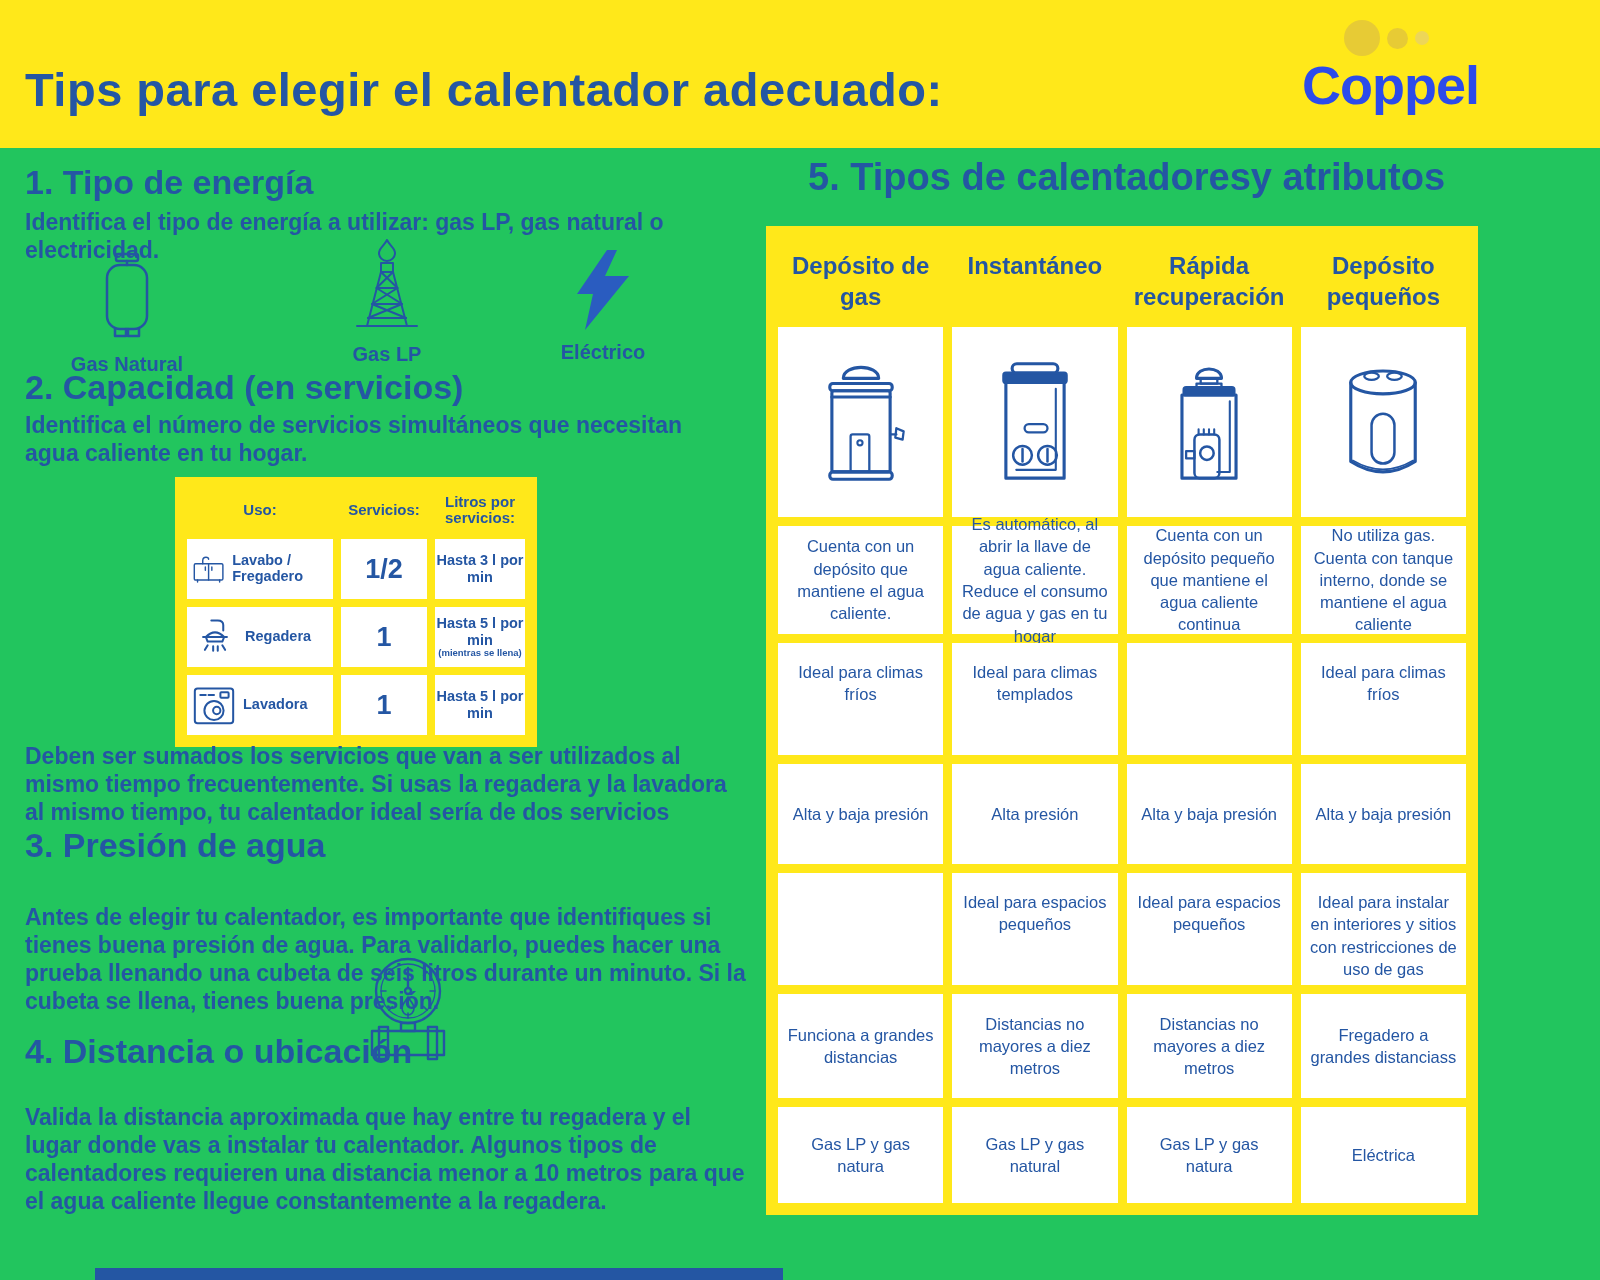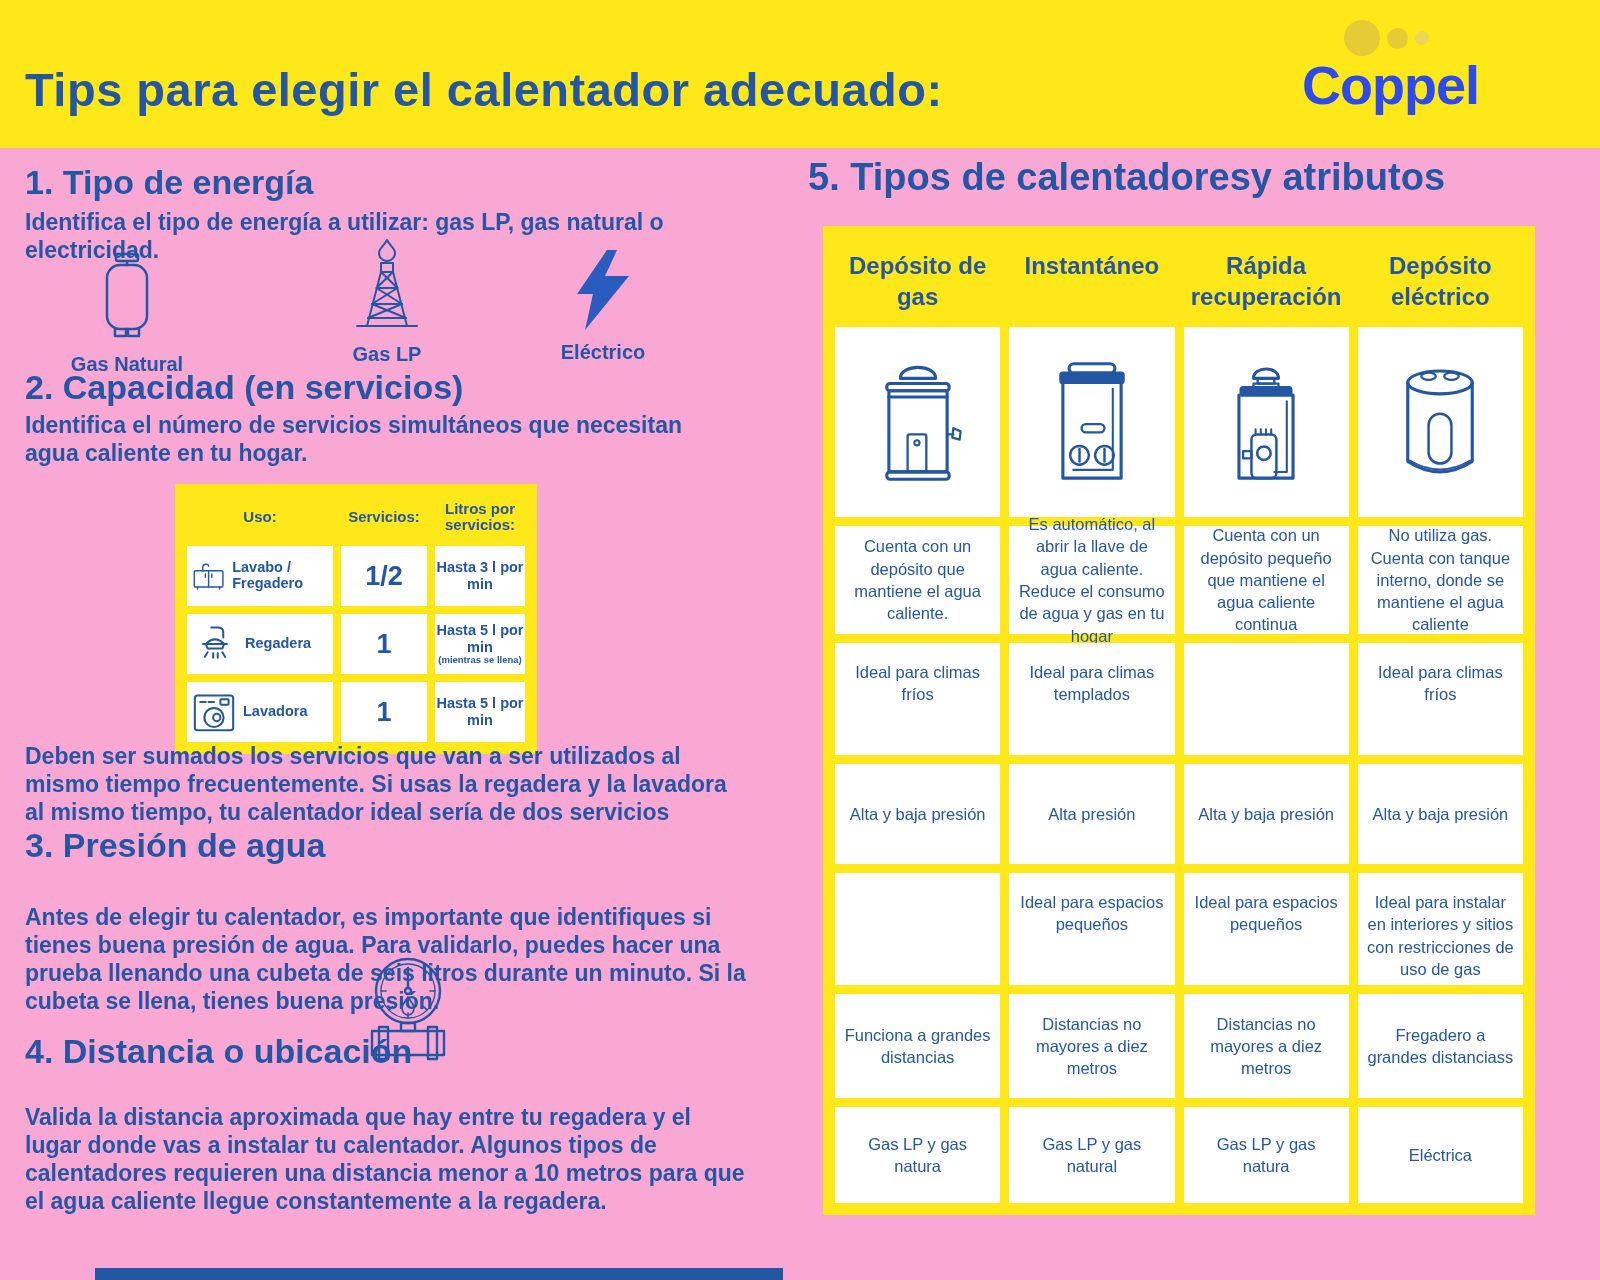--- a/index.html
+++ b/index.html
@@ -5,7 +5,7 @@
   html,body{margin:0;padding:0;}
   .canvas{
     position:relative;width:1600px;height:1280px;overflow:hidden;
-    background:#f9a8d4;
+    background:#22c55e;
     font-family:"Liberation Sans",sans-serif;
     color:#2456a3;
   }

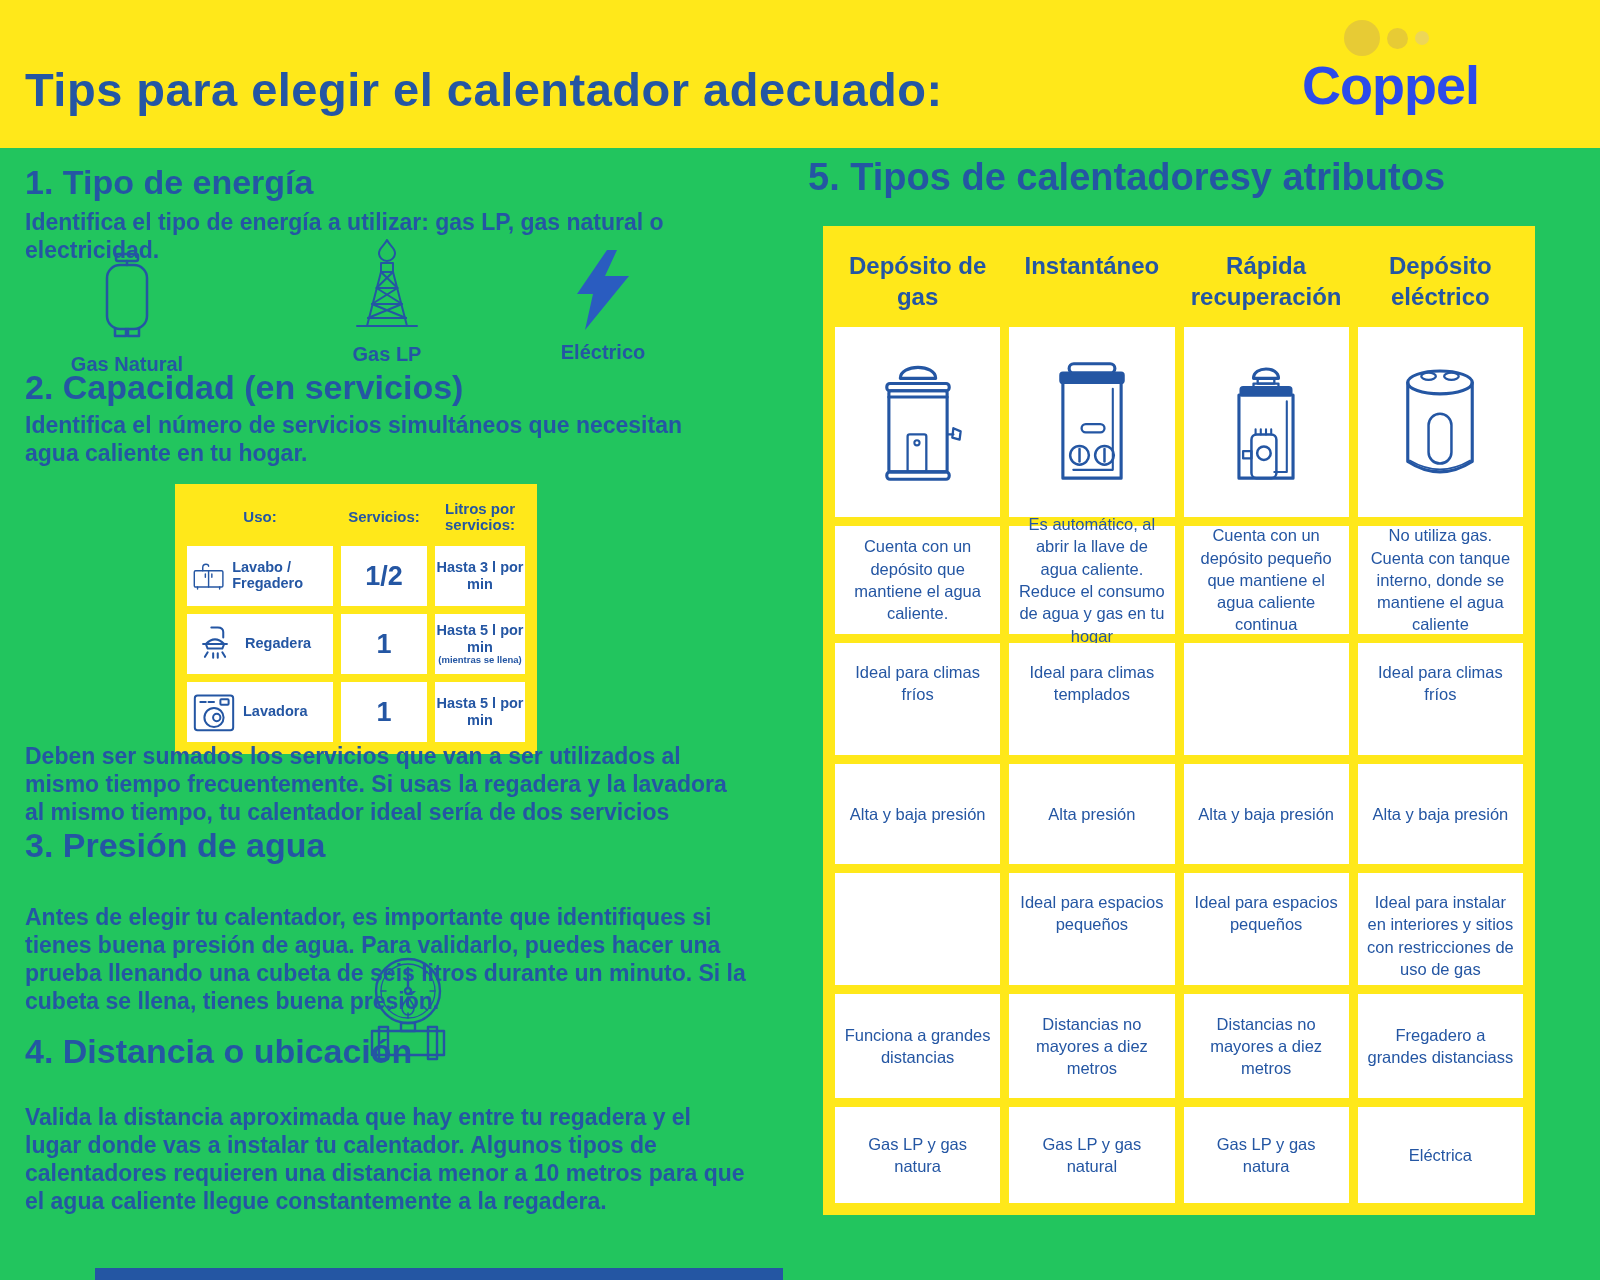--- a/index.html
+++ b/index.html
@@ -46,7 +46,7 @@
   
   .s5-title{position:absolute;left:808px;top:156px;margin:0;font-size:38px;font-weight:700;color:#2456a3;}
   .types-table{
-    position:absolute;left:823px;top:226px;width:712px;box-sizing:border-box;
+    position:absolute;left:766px;top:226px;width:712px;box-sizing:border-box;
     background:#ffe81a;padding:12px;display:grid;
     grid-template-columns:repeat(4,1fr);
     grid-template-rows:80px 190px 108px 112px 100px 112px 104px 96px;

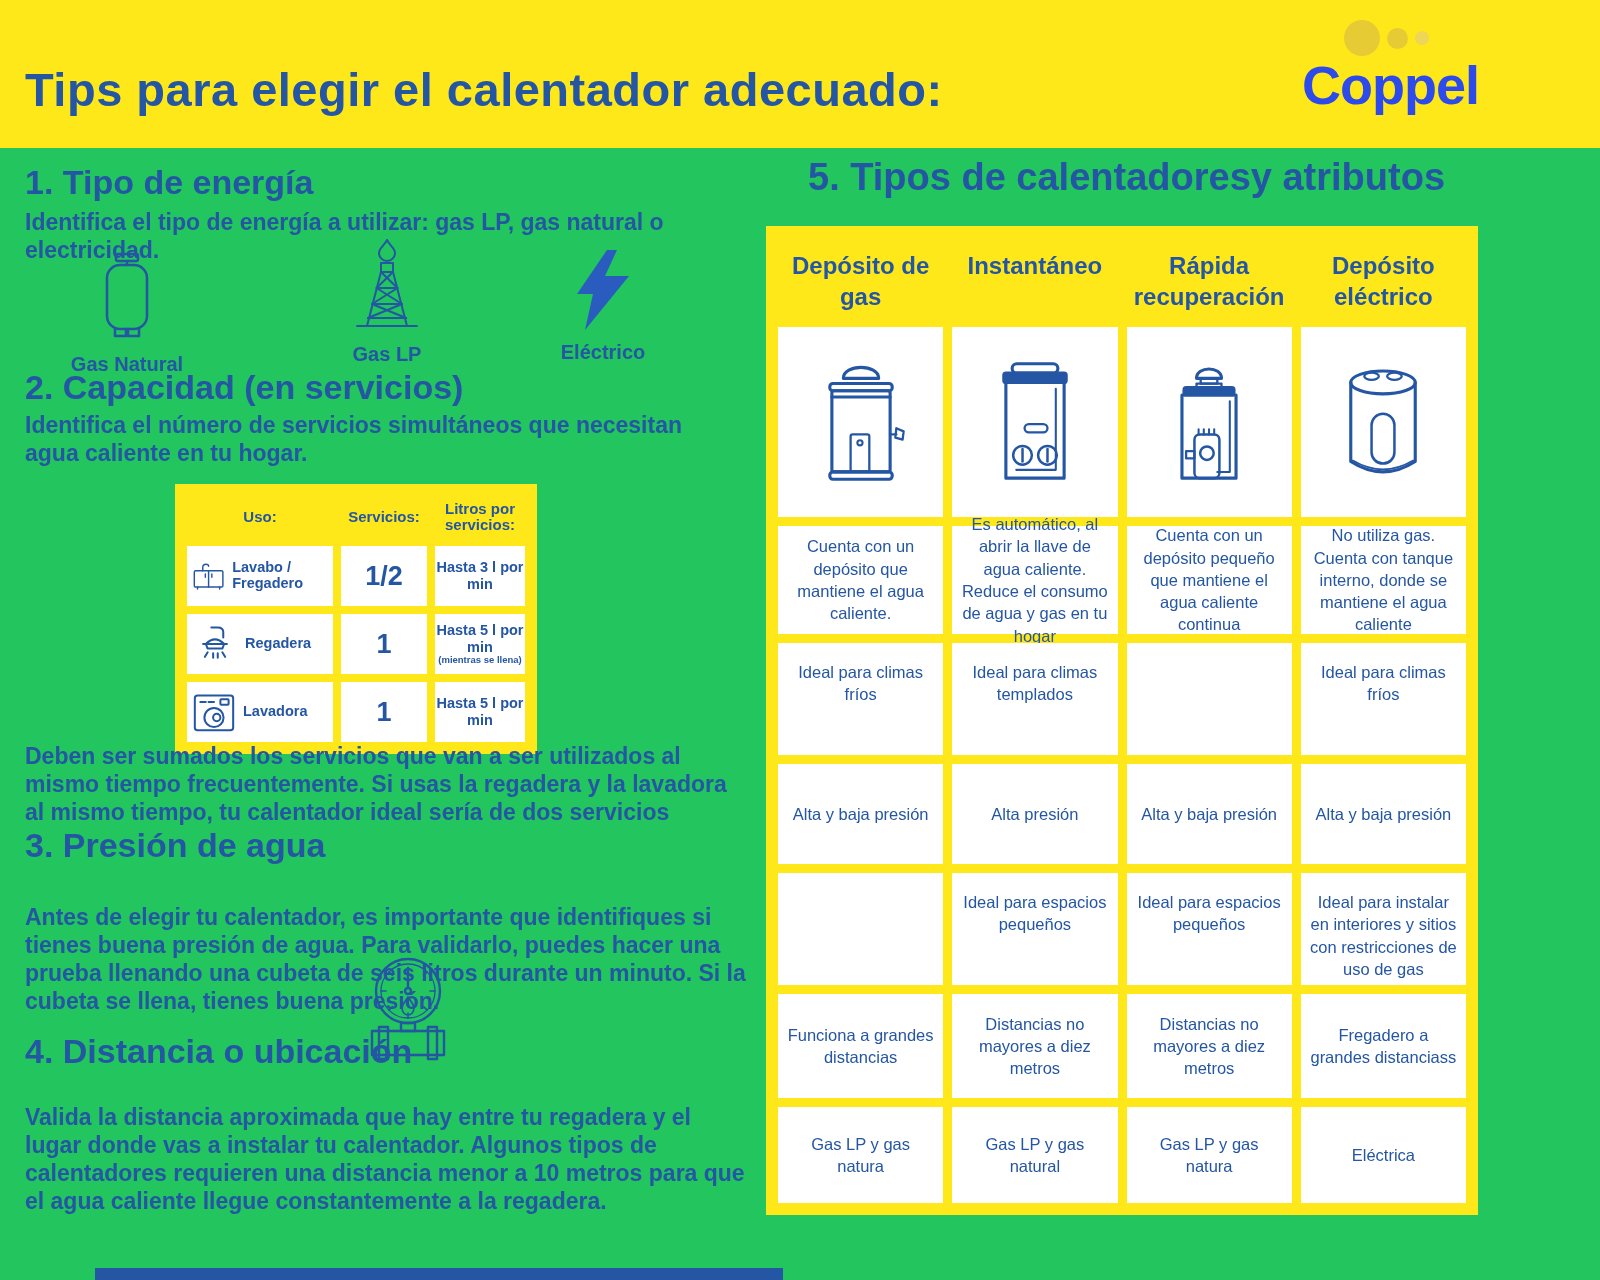--- a/index.html
+++ b/index.html
@@ -198,7 +198,7 @@
     <div class="th-cell">Depósito de gas</div>
     <div class="th-cell">Instantáneo</div>
     <div class="th-cell">Rápida recuperación</div>
-    <div class="th-cell">Depósito eléctrico</div>
+    <div class="th-cell">Depósito pequeños</div>
 
     <div class="icon-cell">
       <svg class="ic" width="104" height="126" viewBox="0 0 100 120" stroke-width="3">

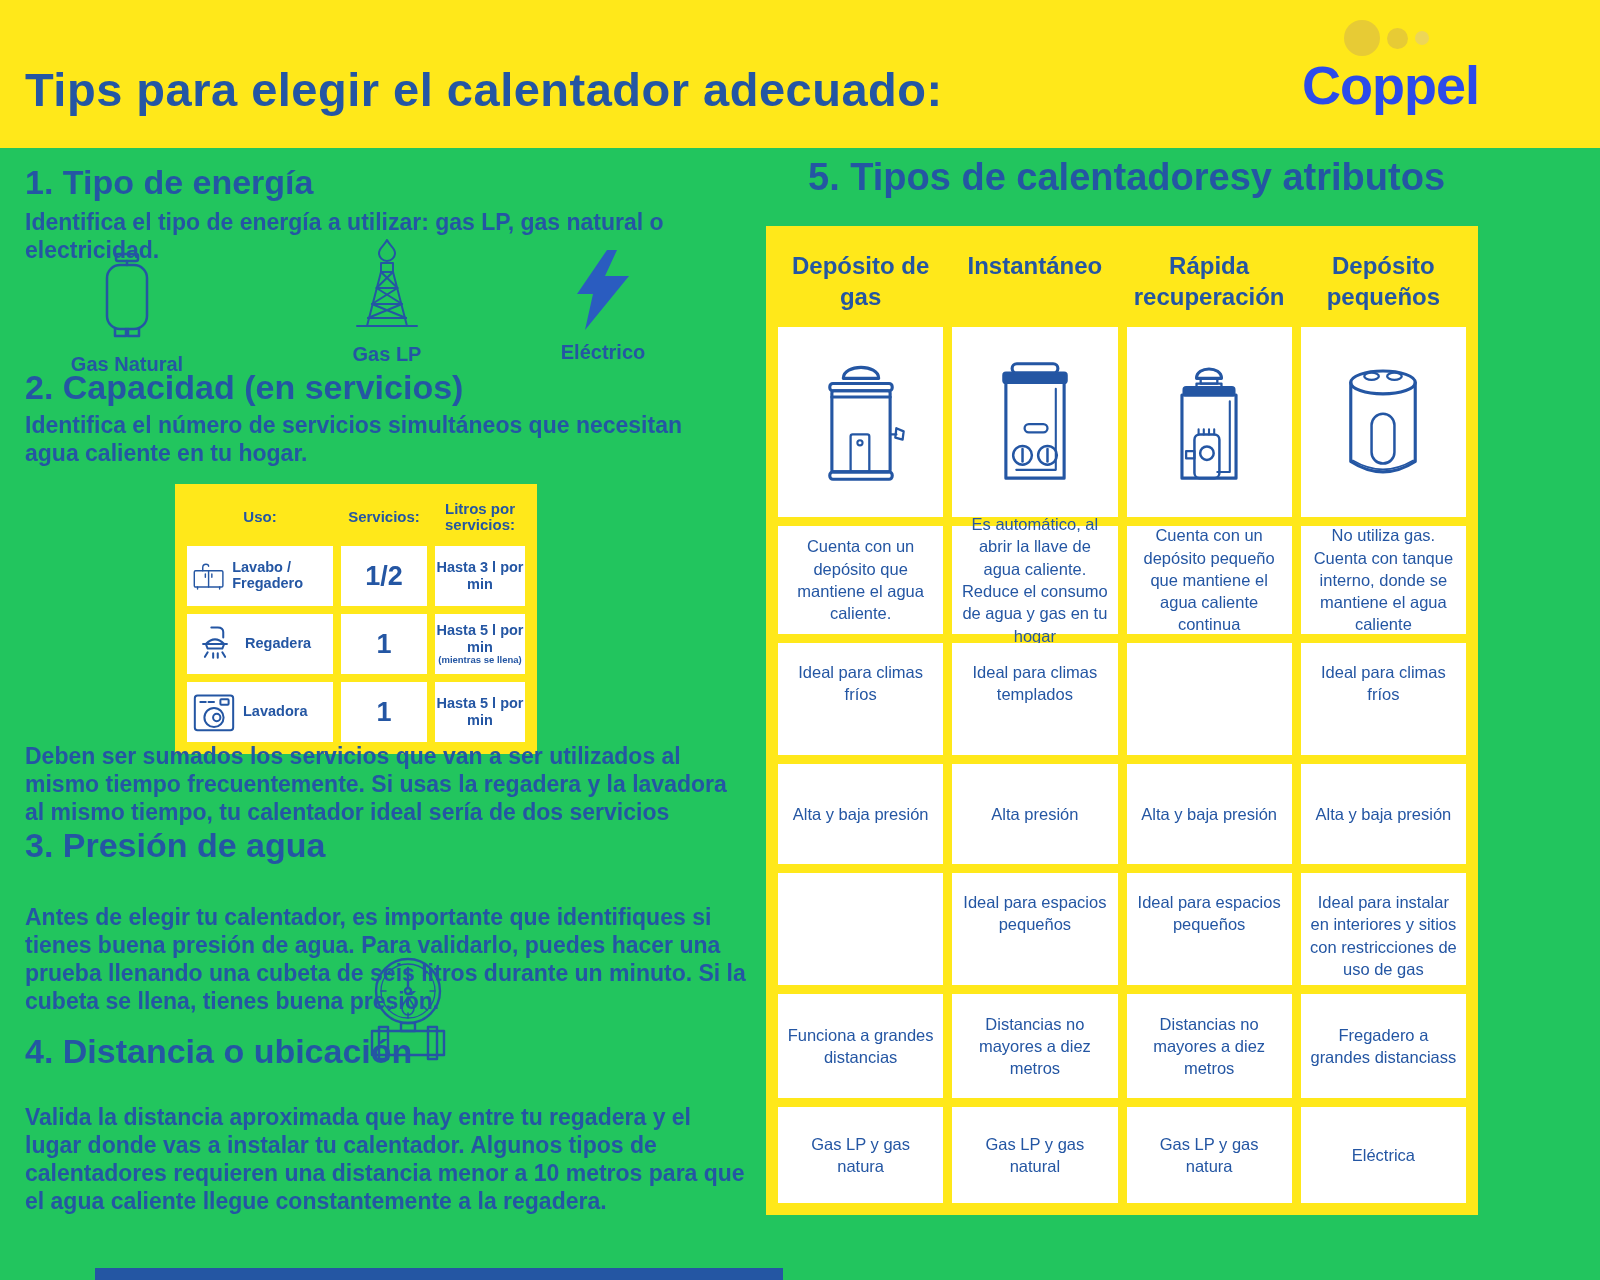--- a/index.html
+++ b/index.html
@@ -33,7 +33,7 @@
   .cap-table{
     position:absolute;left:175px;top:477px;width:362px;box-sizing:border-box;
     background:#ffe81a;padding:12px;display:grid;
-    grid-template-columns:146px 86px 90px;grid-template-rows:42px 60px 60px 60px;gap:8px;margin-top:7px;
+    grid-template-columns:146px 86px 90px;grid-template-rows:42px 60px 60px 60px;gap:8px;
   }
   .cap-head{display:flex;align-items:center;justify-content:center;text-align:center;
     font-size:15px;font-weight:700;line-height:1.1;color:#2456a3;}

